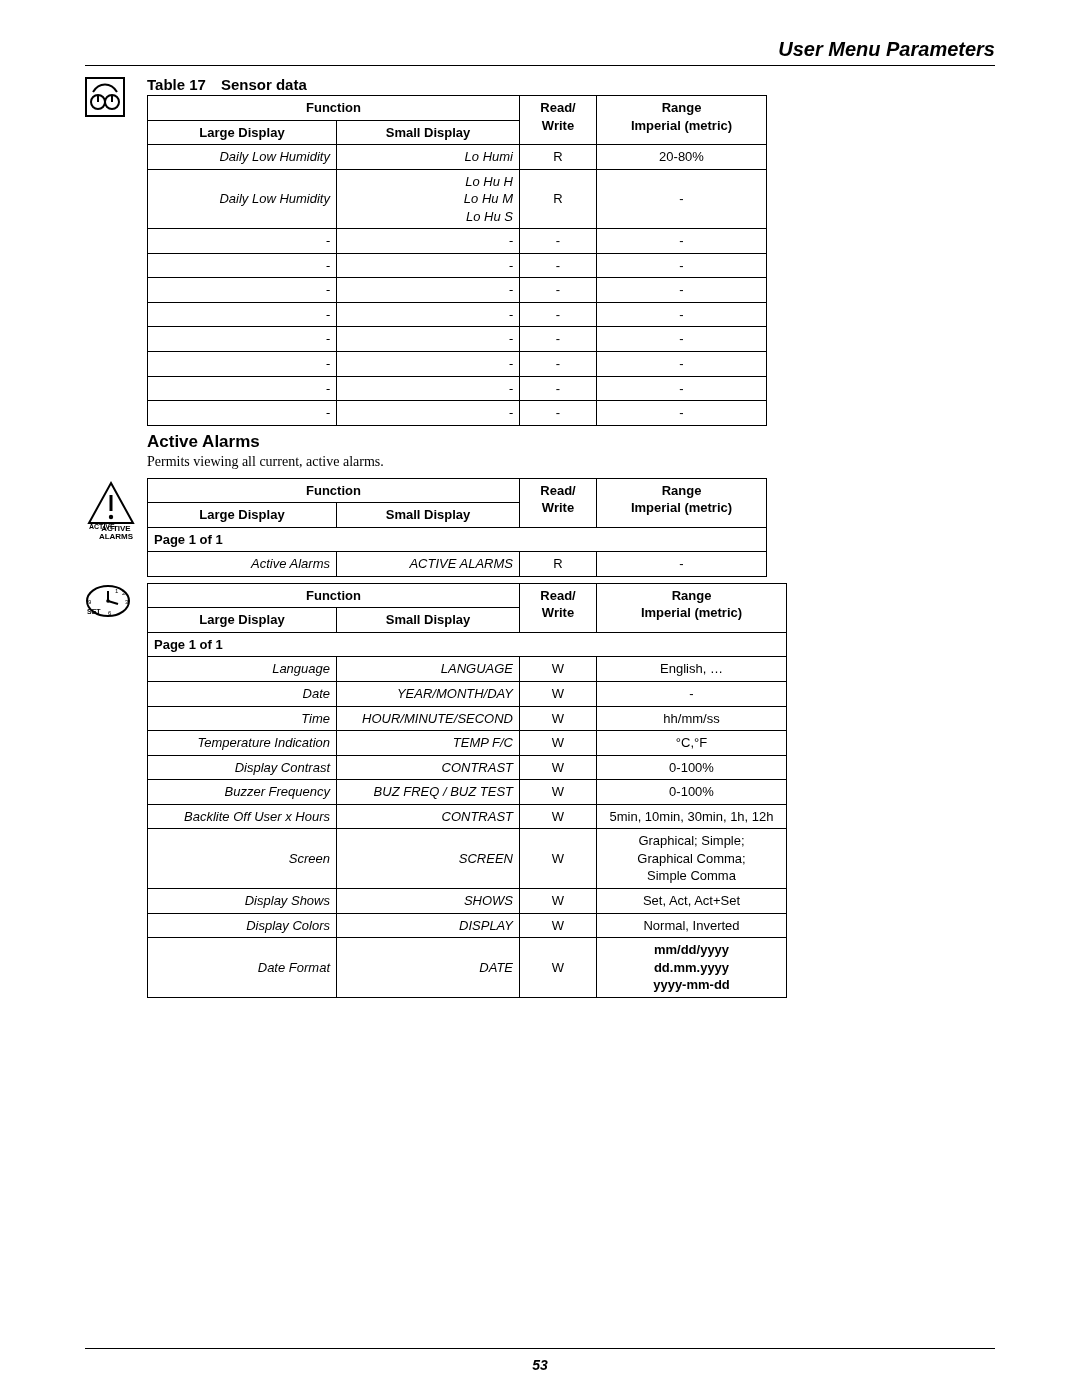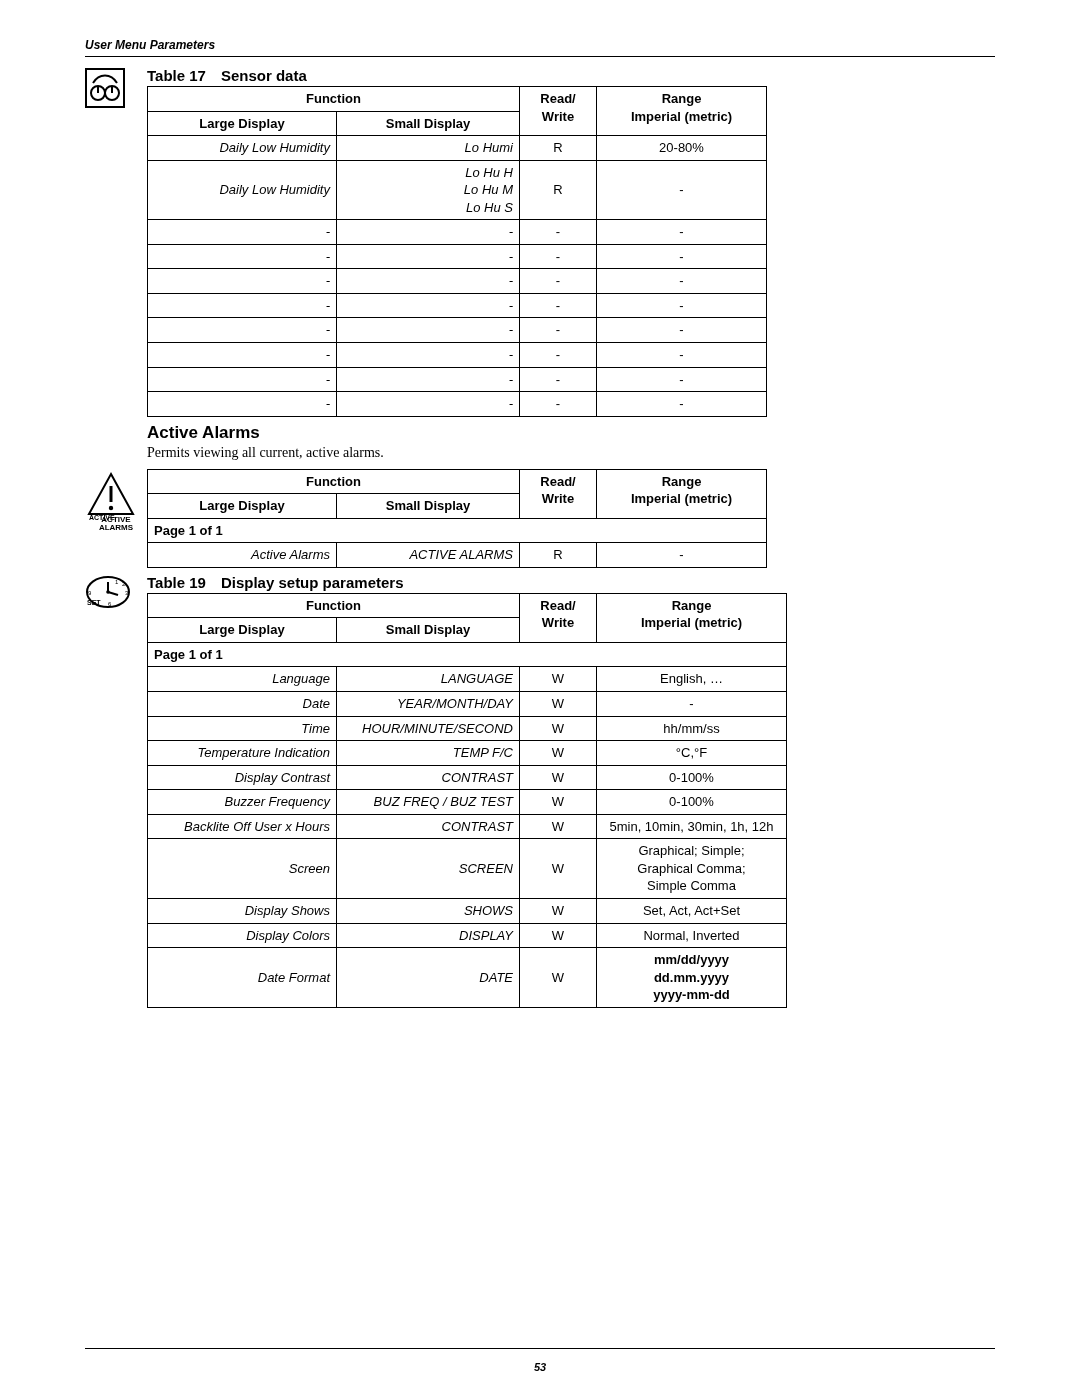--- a/index.html
+++ b/index.html
@@ -17,10 +17,10 @@
     position: relative;
   }
   .top-right {
-    text-align: left;
+    text-align: right;
     font-style: italic;
     font-weight: bold;
-    font-size: 12px;
+    font-size: 20px;
     margin-bottom: 4px;
   }
   .top-rule {

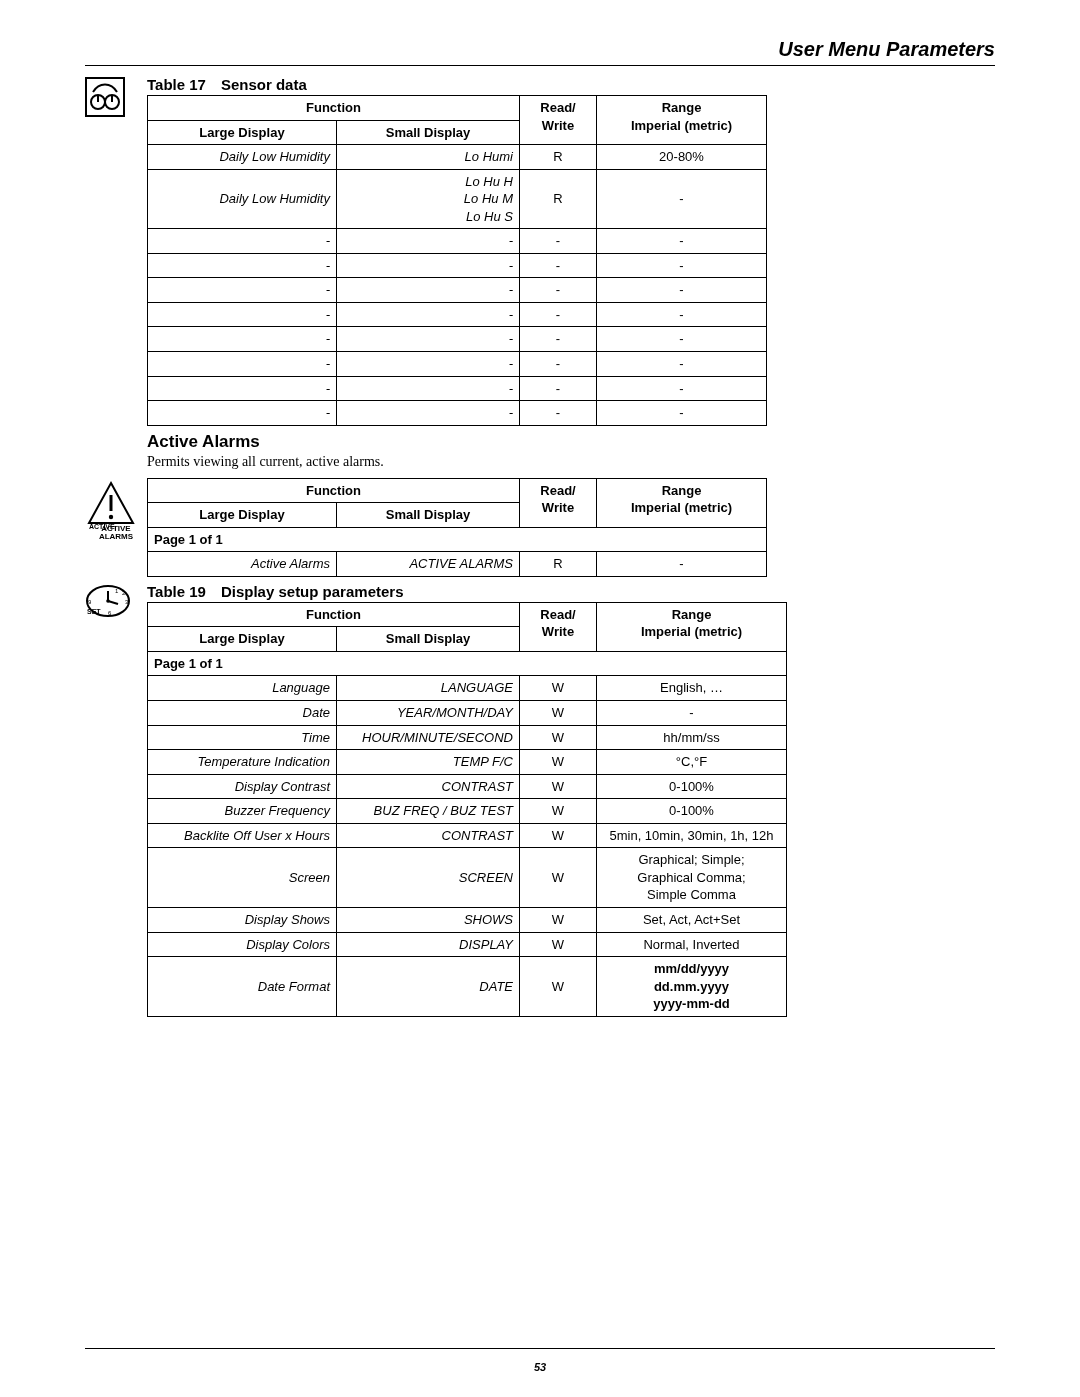--- a/index.html
+++ b/index.html
@@ -266,7 +266,6 @@
       </svg>
     </div>
     <div class="content-col">
-      <div class="tbl-title">Table 19 Display setup parameters</div>
       <table class="data wide">
         <tbody>
             <tr>

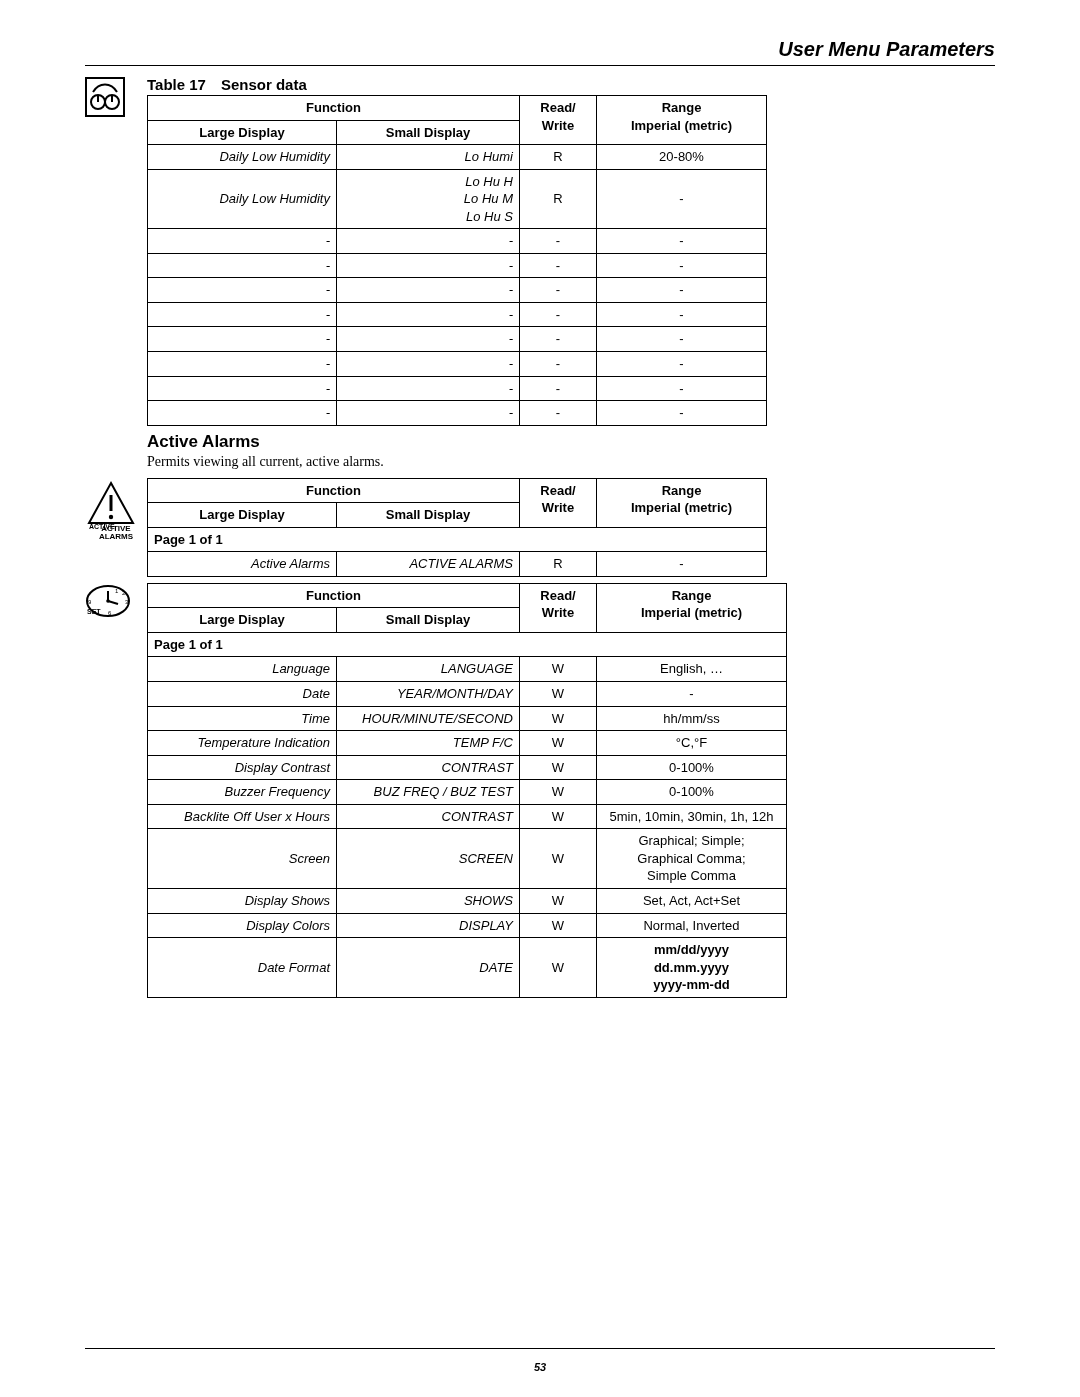--- a/index.html
+++ b/index.html
@@ -43,7 +43,7 @@
     text-align: center;
     font-style: italic;
     font-weight: bold;
-    font-size: 11px;
+    font-size: 14px;
   }
 
   .block {

